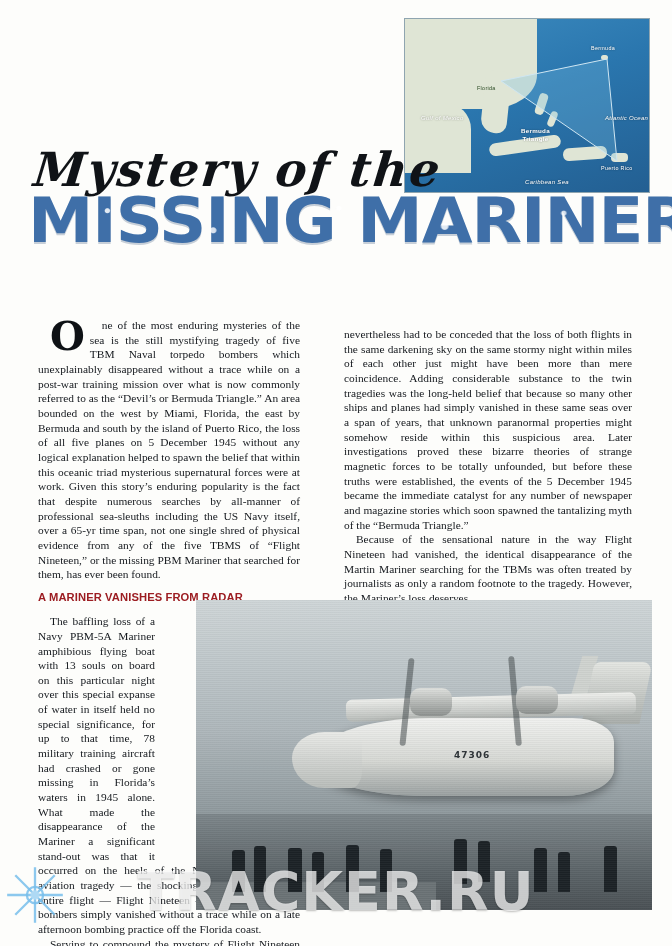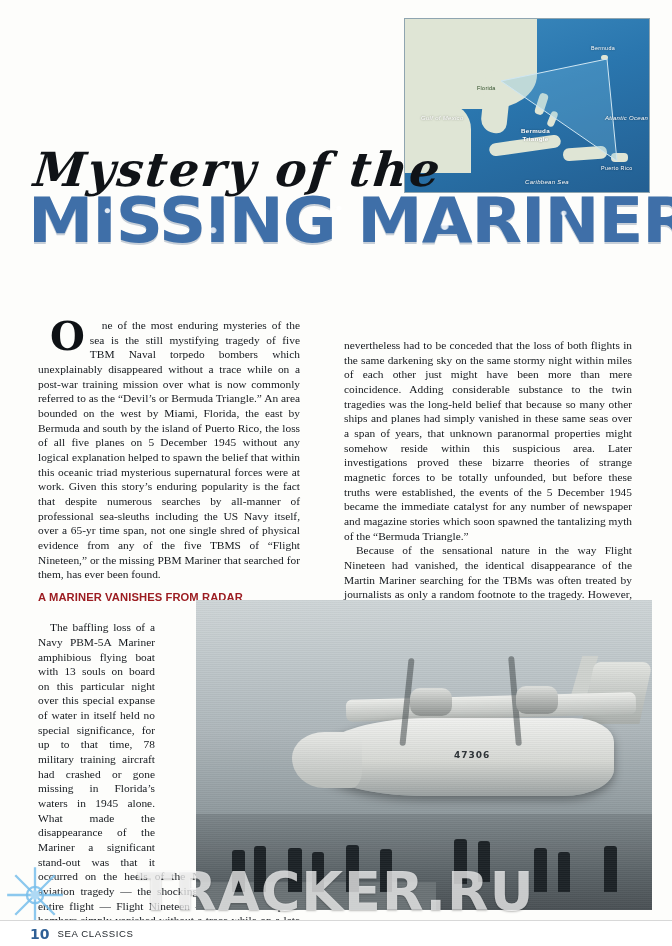--- a/index.html
+++ b/index.html
@@ -136,7 +136,7 @@
   .col p { margin:0 0 0 0; text-indent: 12px; }
   .col p.noindent { text-indent:0; }
   .col-left { left:38px; top:318px; width:262px; }
-  .col-right { left:344px; top:338px; width:288px; }
+  .col-right { left:344px; top:327px; width:288px; }
 
   .dropcap {
     float:left;

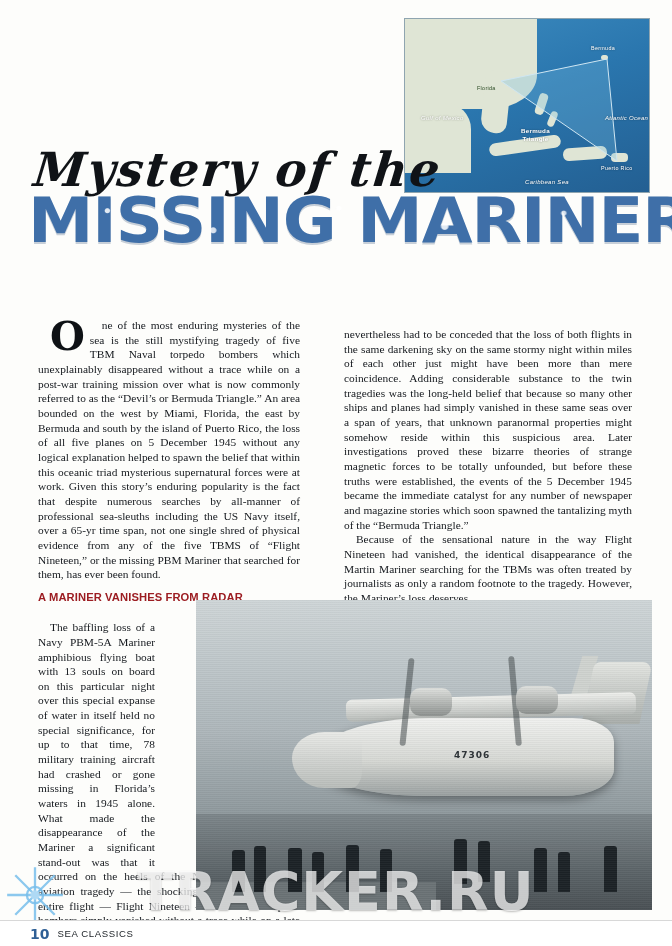--- a/index.html
+++ b/index.html
@@ -154,7 +154,7 @@
     font-size:11.2px;
     letter-spacing:.1px;
     color:#9c1d22;
-    margin:8px 0 16px 0;
+    margin:8px 0 10px 0;
     text-indent:0;
     text-align:left;
   }

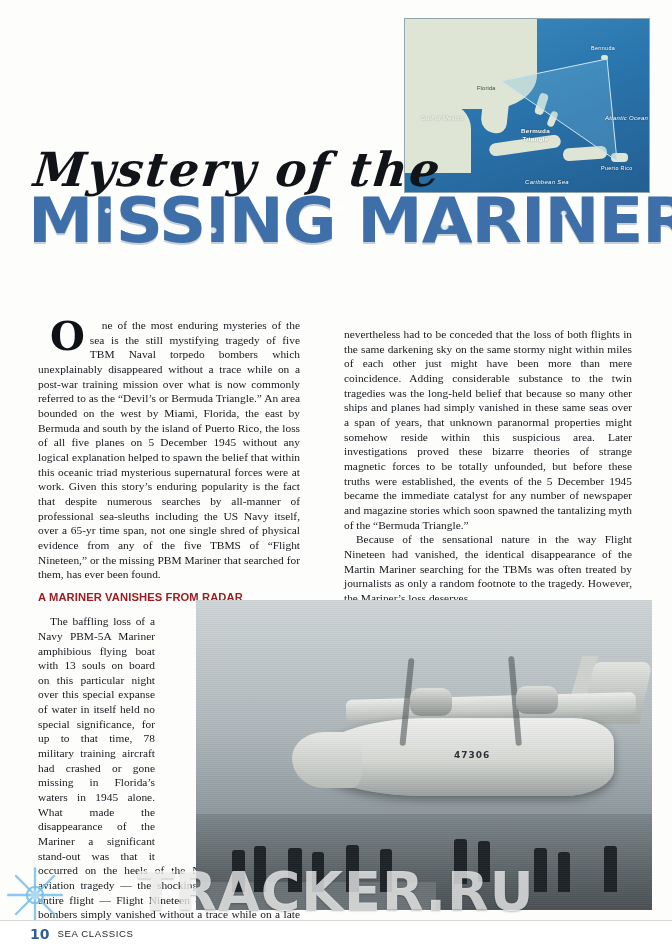--- a/index.html
+++ b/index.html
@@ -351,10 +351,6 @@
   </svg>
   <div class="watermark">TRACKER.RU</div>
 
-  <div class="footer">
-    <span class="folio">10</span>
-    <span class="pubname">SEA CLASSICS</span>
-  </div>
 
 </div>
 

